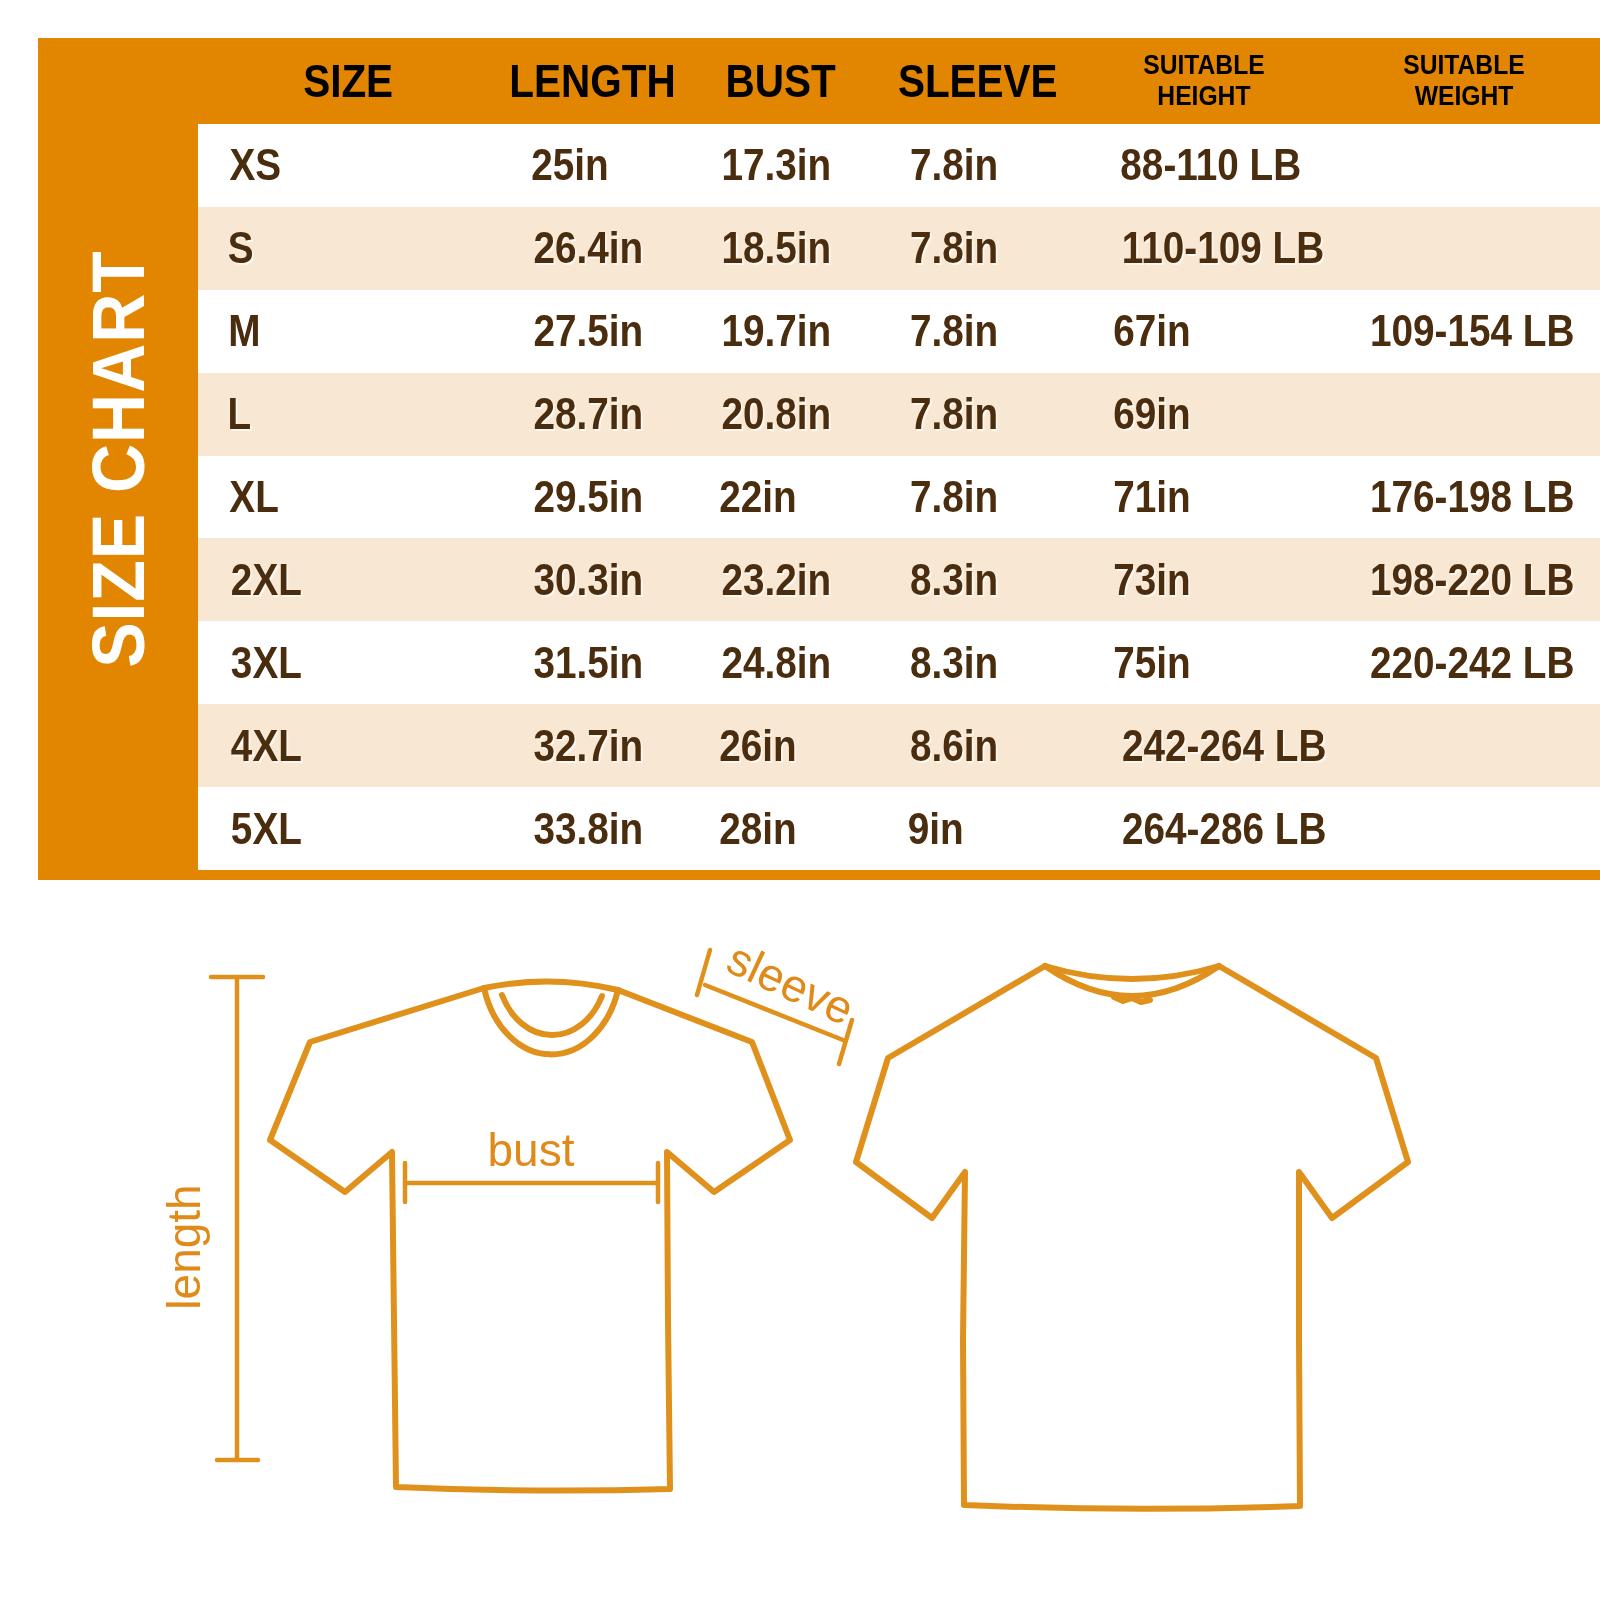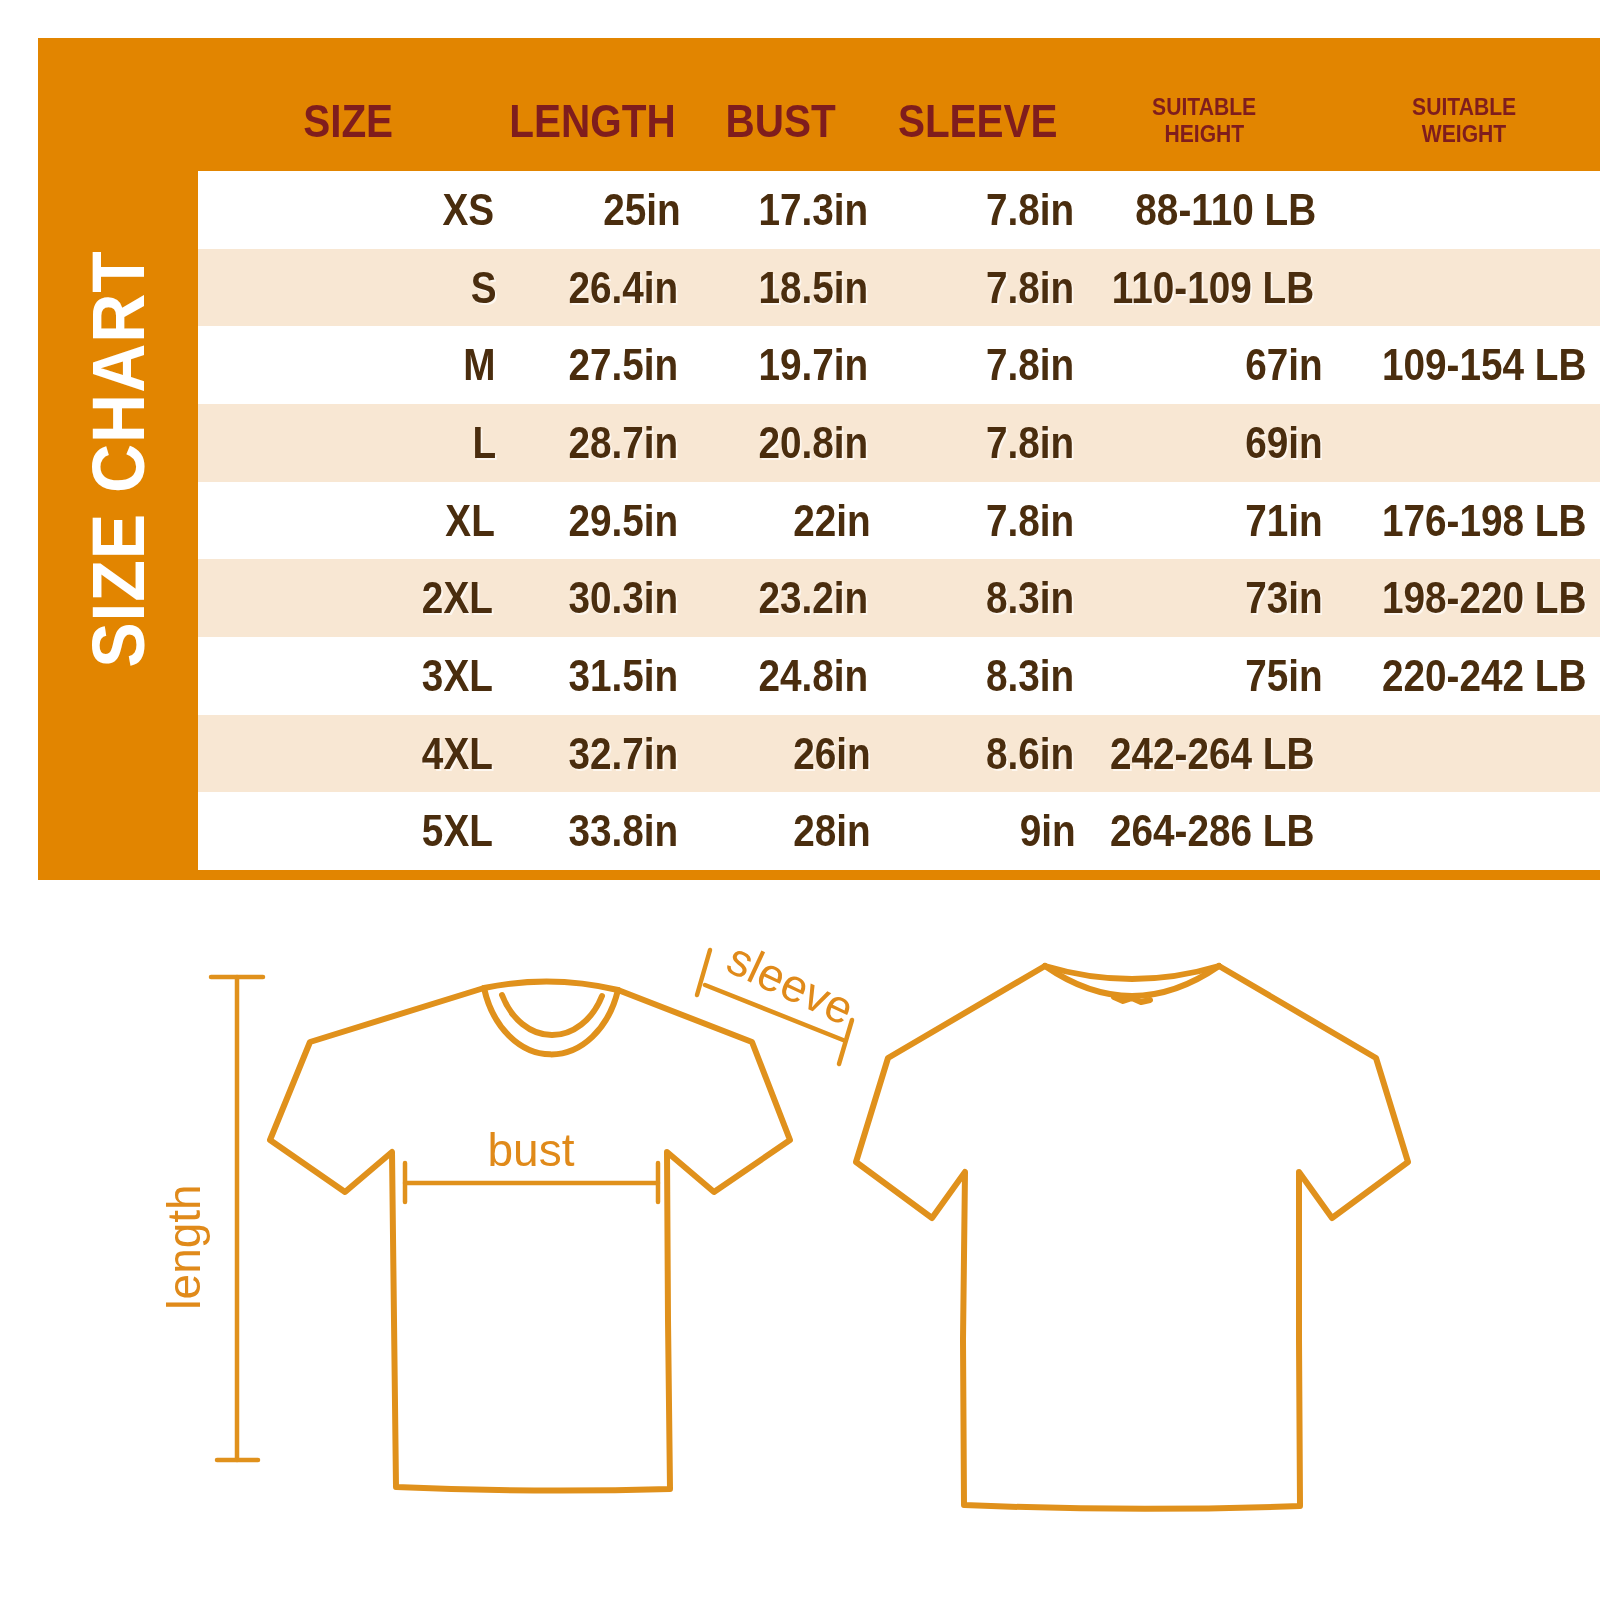--- a/index.html
+++ b/index.html
@@ -29,12 +29,11 @@
     display:flex;flex-direction:column;
   }
   .thead{
-    height:101px;
+    height:86px;
     display:grid;
     grid-template-columns:300px 188px 190px 204px 248px 1fr;
     align-items:center;text-align:center;
-    color:#7f1d1d;
-    margin-top:32px;
+    color:#000000;
   }
   .th{font-weight:bold;line-height:1;}
   .th .condense{display:inline-block;transform:scaleX(0.88);transform-origin:center;}

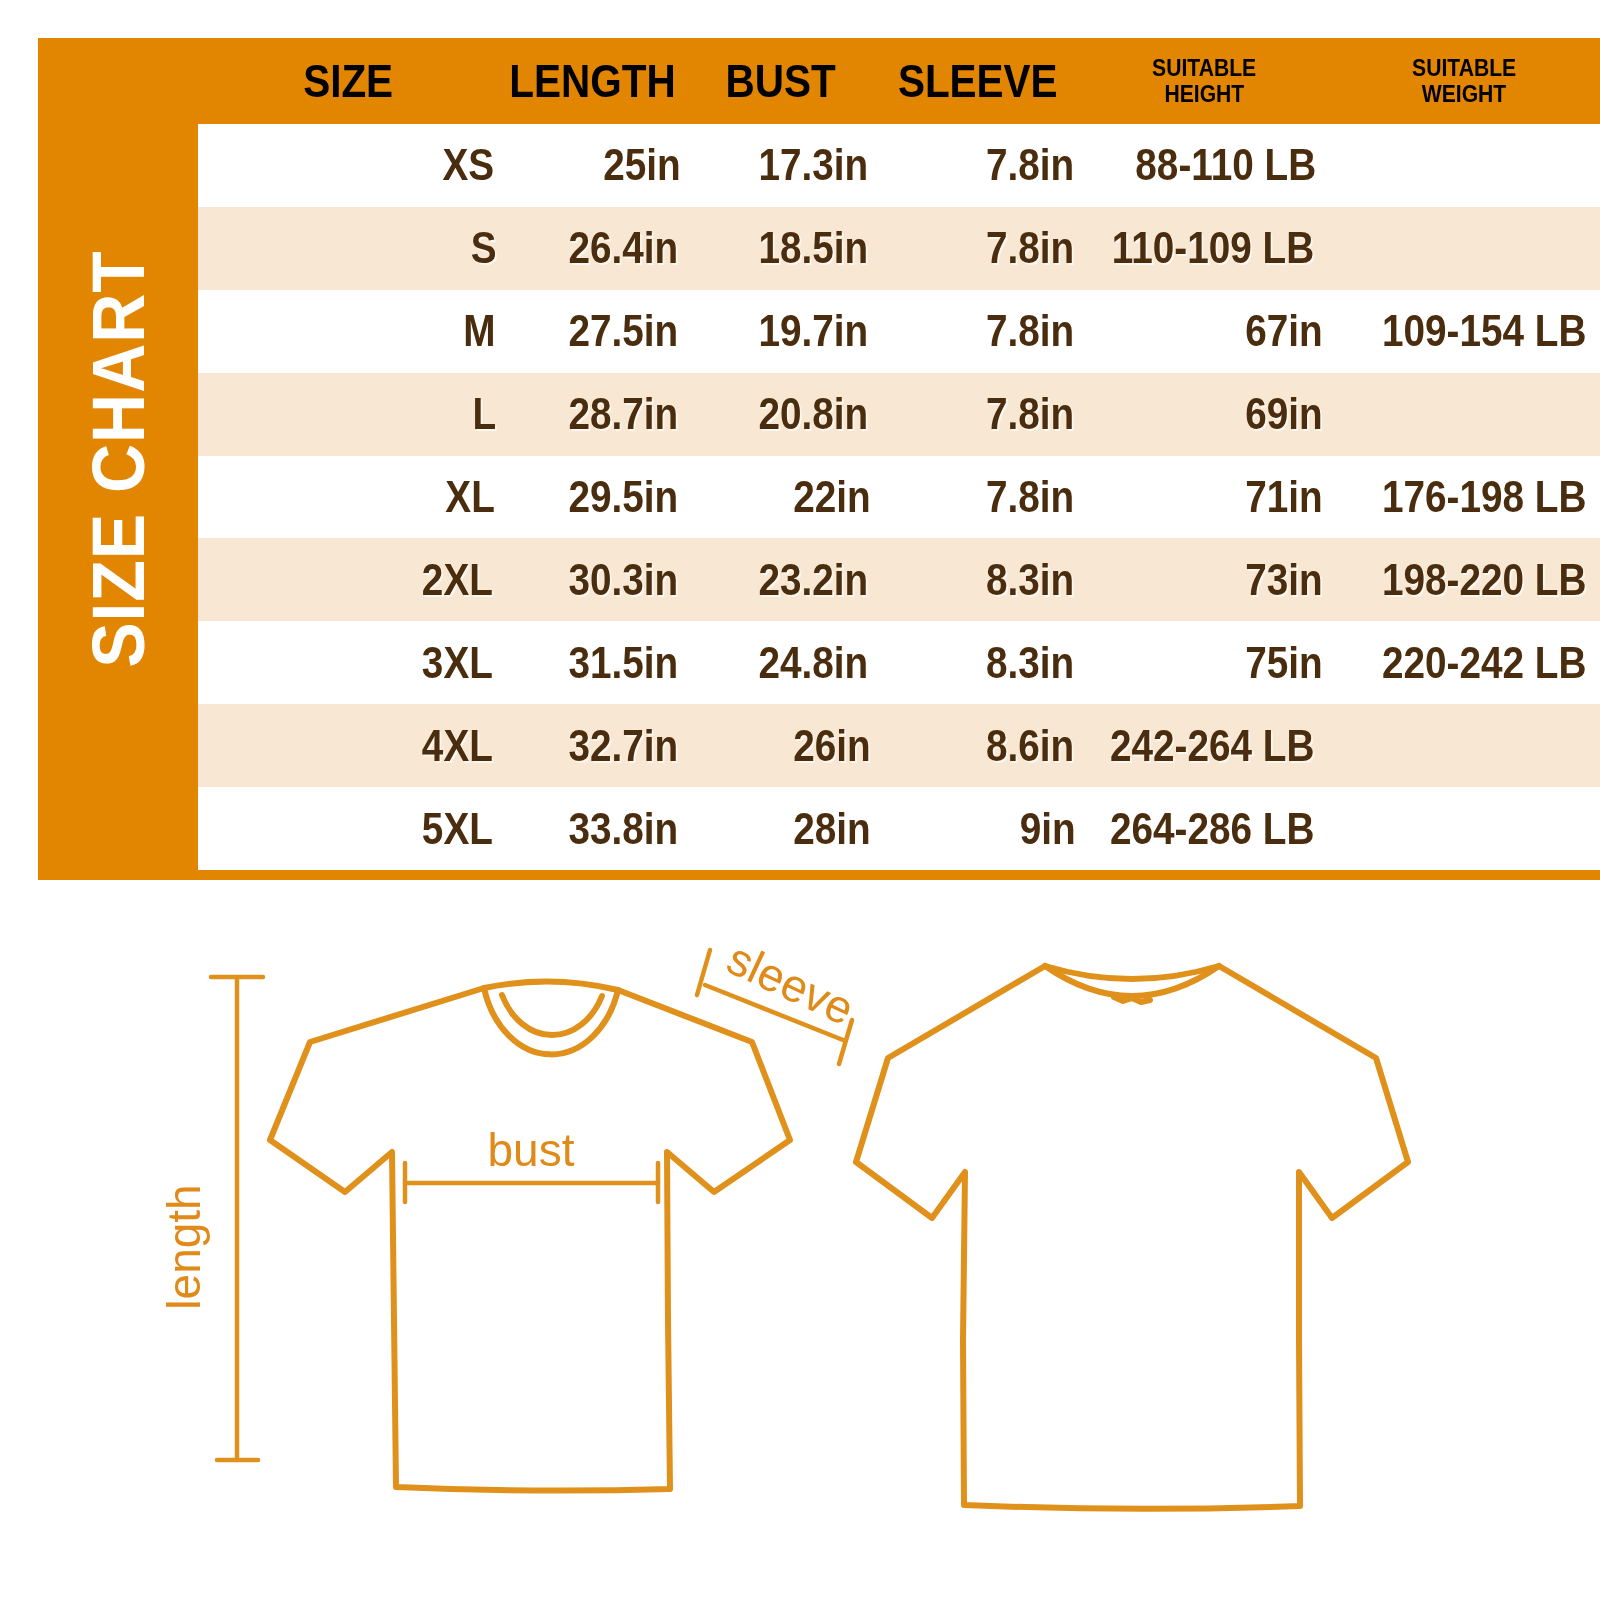--- a/index.html
+++ b/index.html
@@ -38,7 +38,7 @@
   .th{font-weight:bold;line-height:1;}
   .th .condense{display:inline-block;transform:scaleX(0.88);transform-origin:center;}
   .th.big{font-size:46px;}
-  .th.small{font-size:24px;line-height:1.1;}
+  .th.small{font-size:28px;line-height:1.1;}
   .row{
     flex:1;
     display:grid;

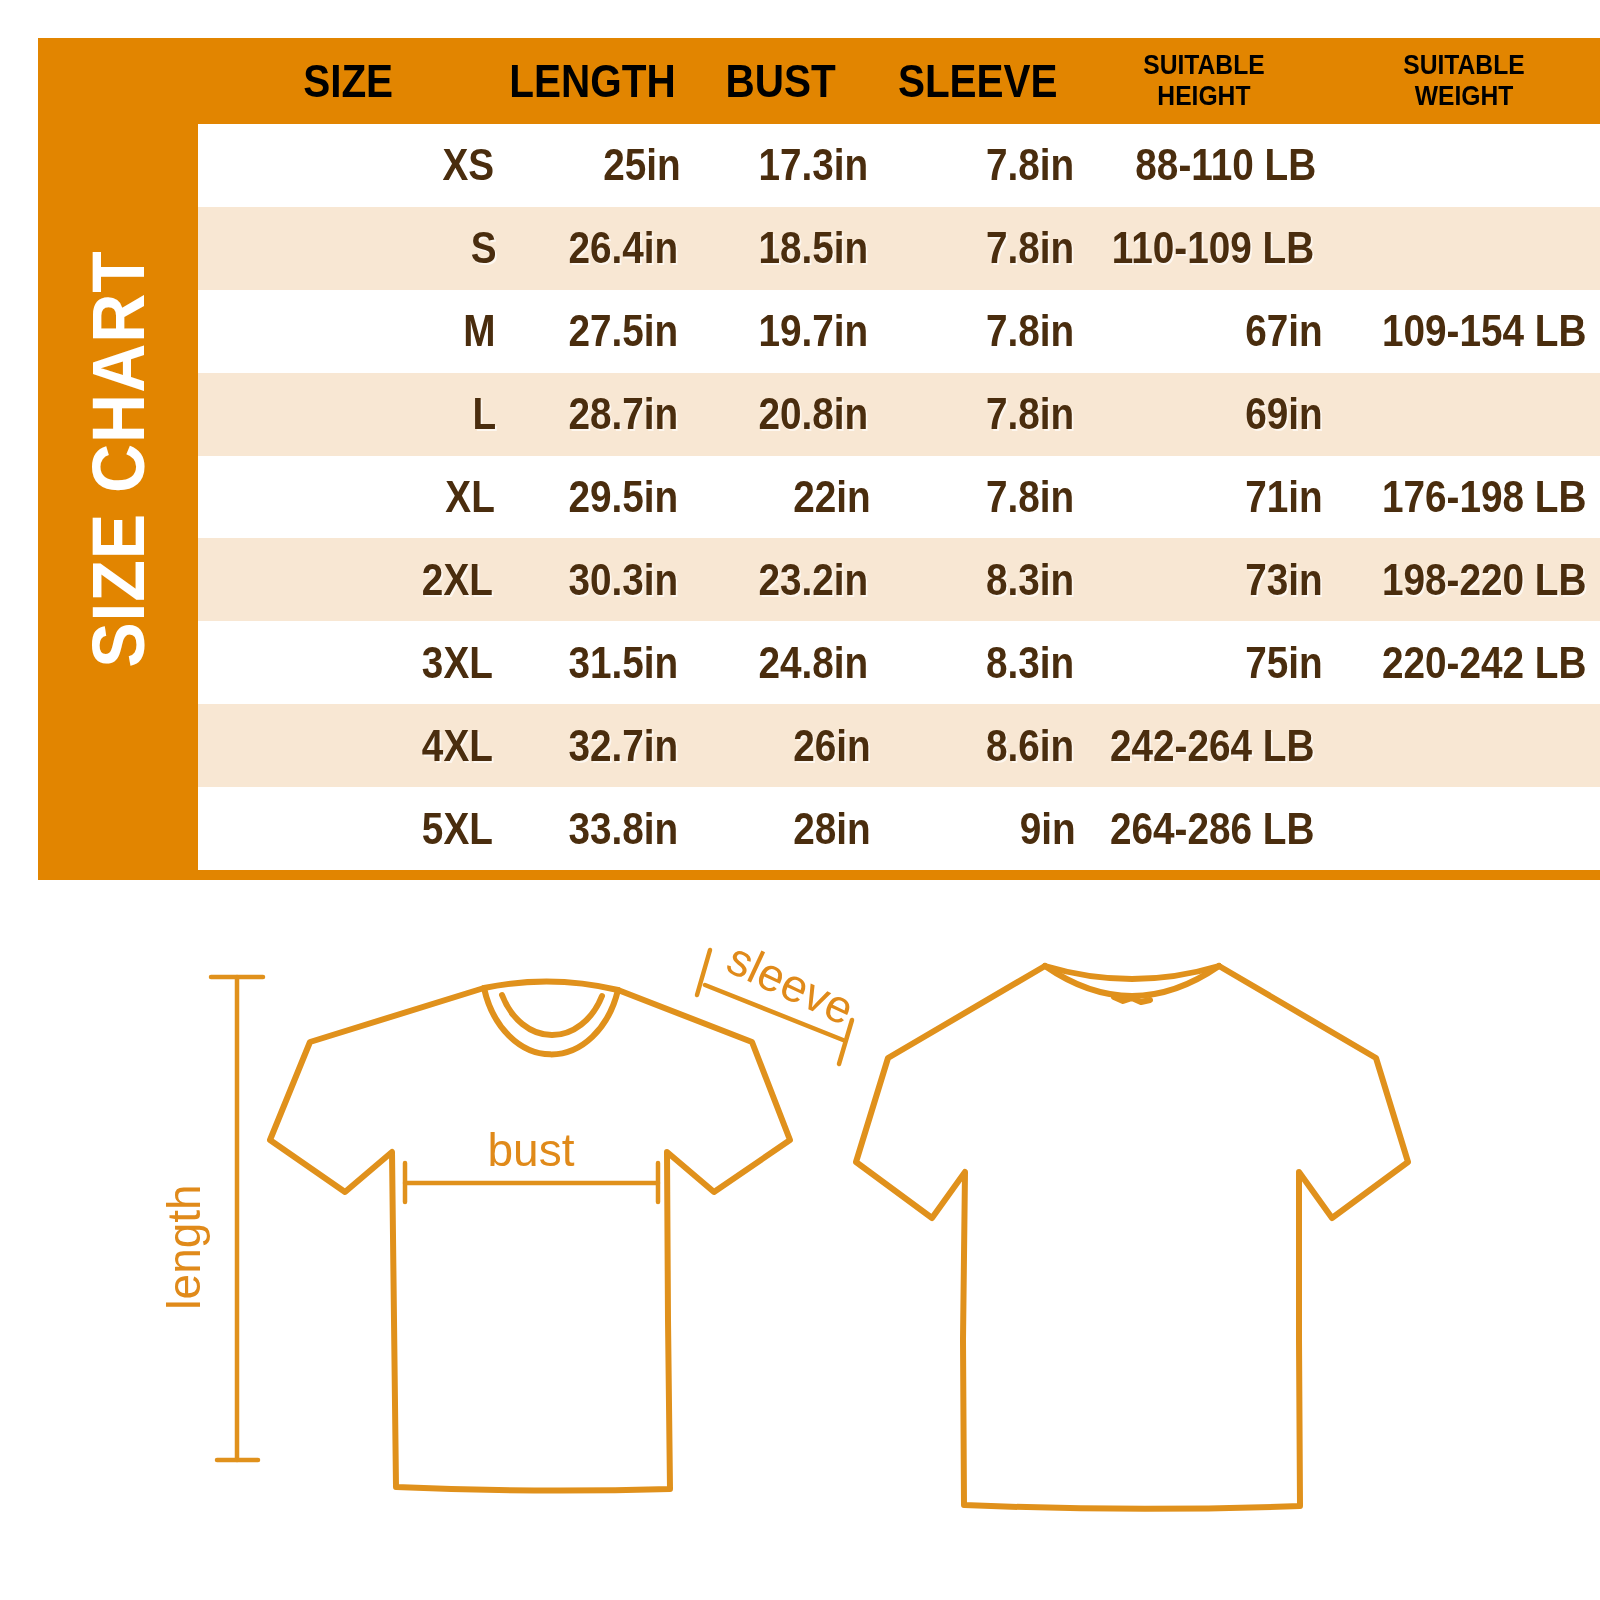--- a/index.html
+++ b/index.html
@@ -43,8 +43,9 @@
     flex:1;
     display:grid;
     grid-template-columns:300px 188px 190px 204px 248px 1fr;
-    align-items:center;text-align:right;
+    align-items:center;text-align:left;
     background:#ffffff;
+    padding-left:28px;
   }
   .row.alt{background:#F8E7D3;}
   .td{

